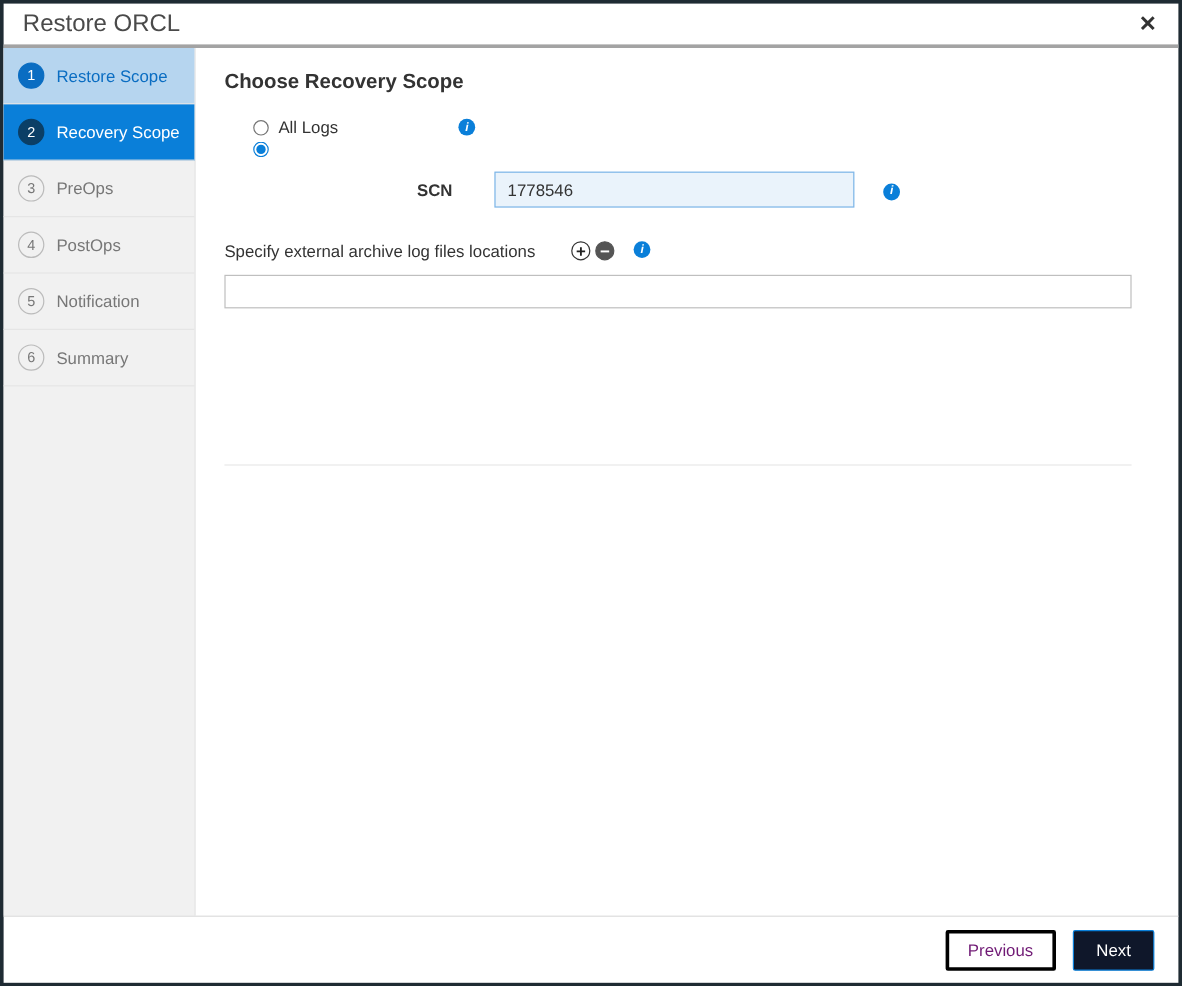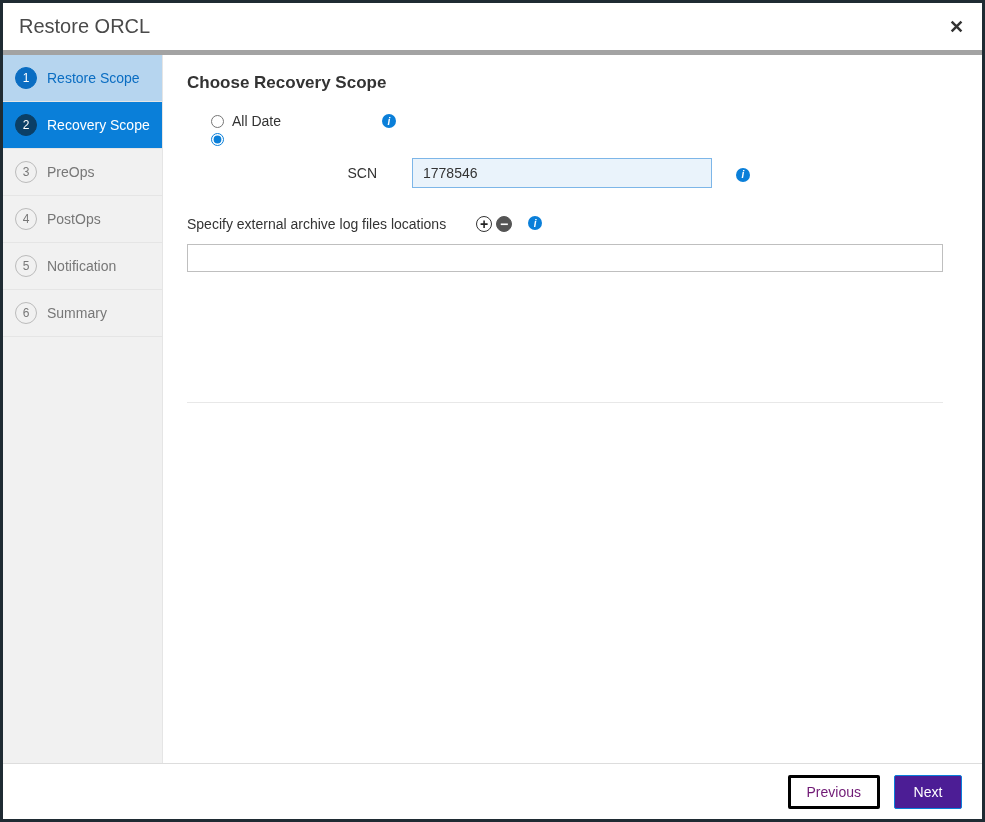--- a/index.html
+++ b/index.html
@@ -19,12 +19,12 @@
     flex-direction: column;
   }
   .titlebar {
-    height: 52px;
+    height: 37px;
     display: flex;
     align-items: center;
     justify-content: space-between;
     padding: 0 14px 0 16px;
-    border-bottom: 5px solid #a3a3a3;
+    border-bottom: 3px solid #a3a3a3;
   }
   .titlebar .title {
     font-size: 20px;

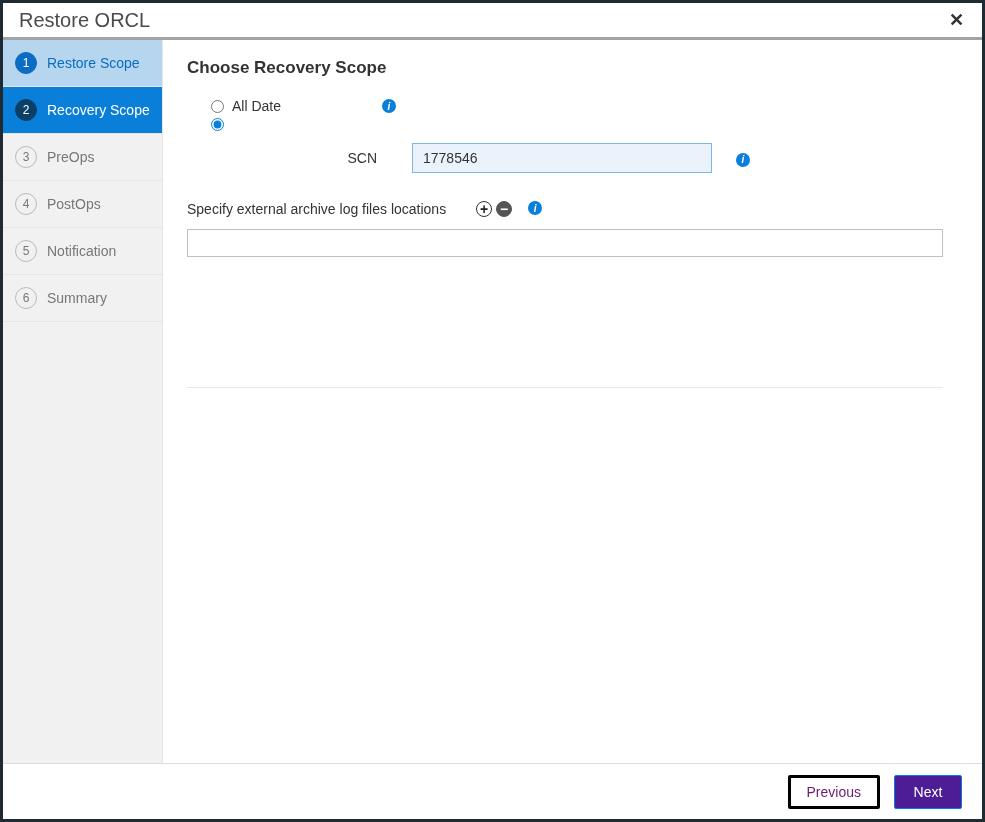--- a/index.html
+++ b/index.html
@@ -267,7 +267,7 @@
 
         <div class="radio-row">
           <input type="radio" name="scope" style="">
-          <span style="min-width:150px;">All Date</span>
+          <span style="min-width:150px;">All Logs</span>
           <span class="info-icon">i</span>
         </div>
 

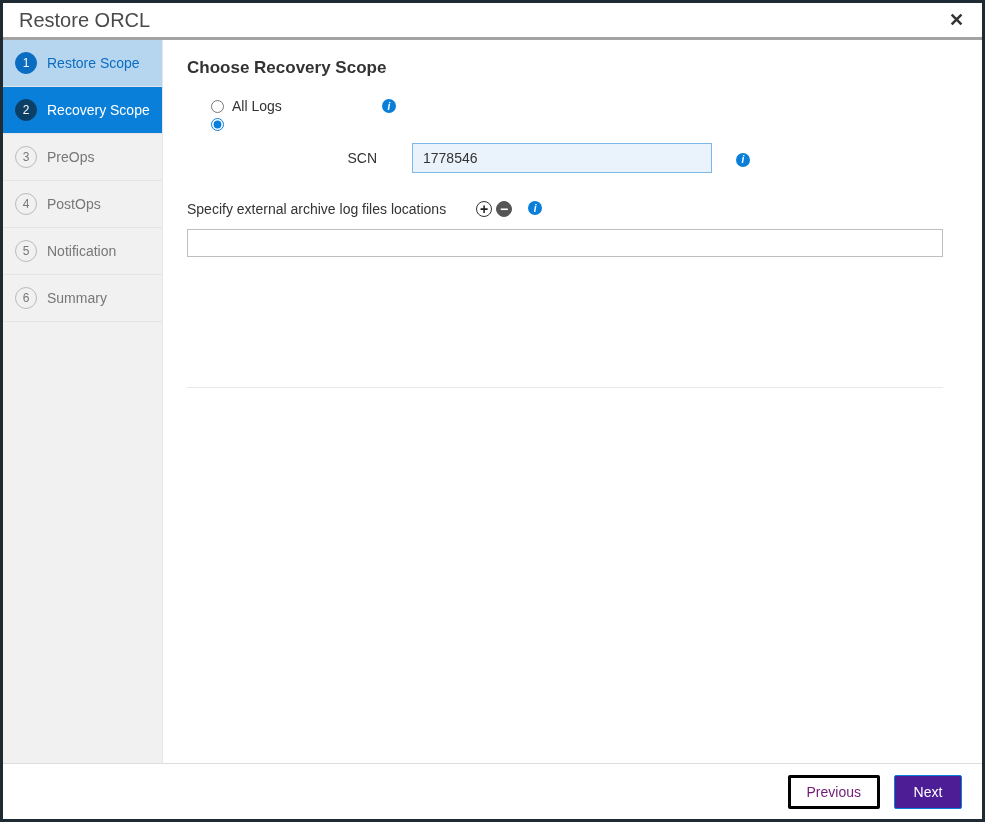--- a/index.html
+++ b/index.html
@@ -140,6 +140,7 @@
     padding-right: 24px;
     font-size: 14px;
     color: #333;
+    font-weight: bold;
   }
   .scn-input {
     width: 300px;

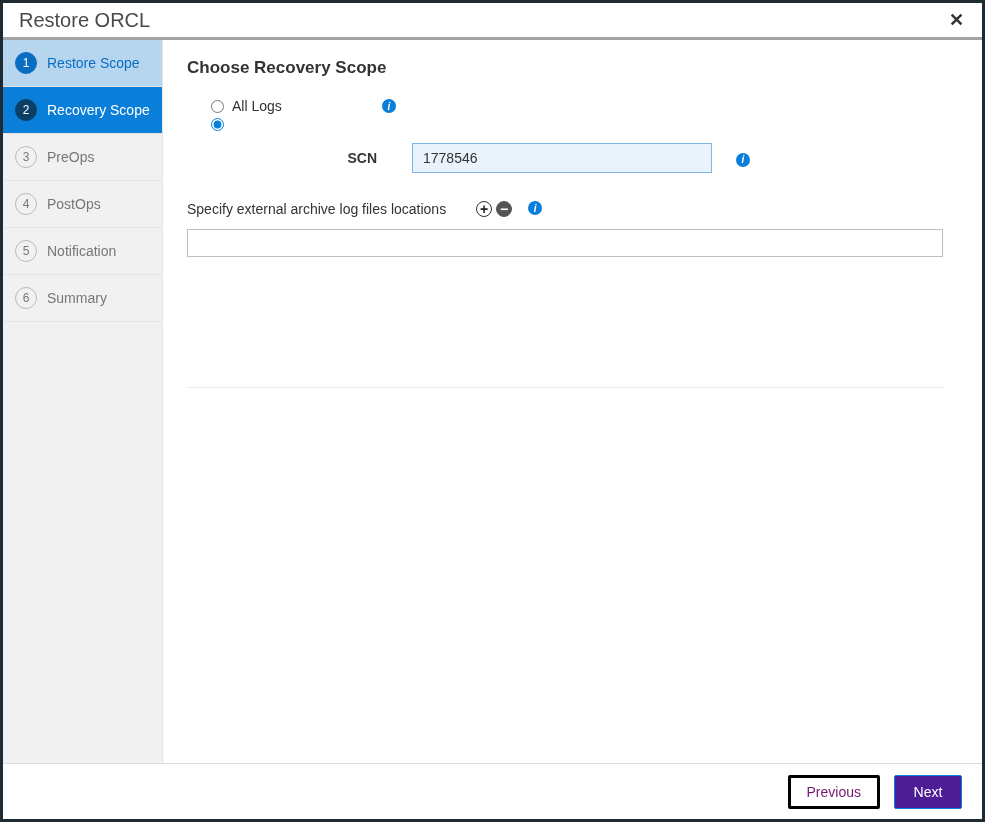--- a/index.html
+++ b/index.html
@@ -217,7 +217,7 @@
     color: #701a75;
   }
   .btn-primary {
-    background: #4c1d95;
+    background: #0f172a;
     border: 1px solid #0a7fd9;
     color: #fff;
   }

